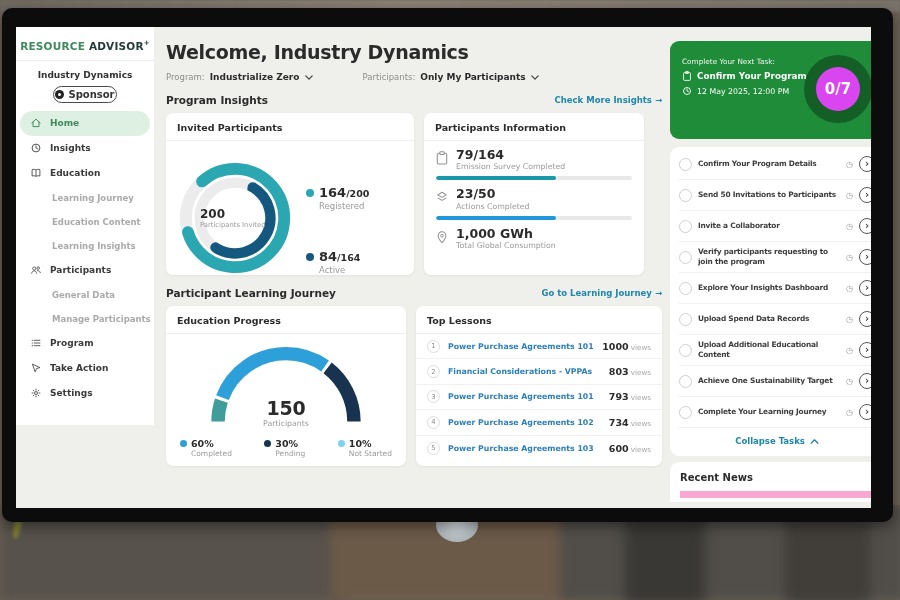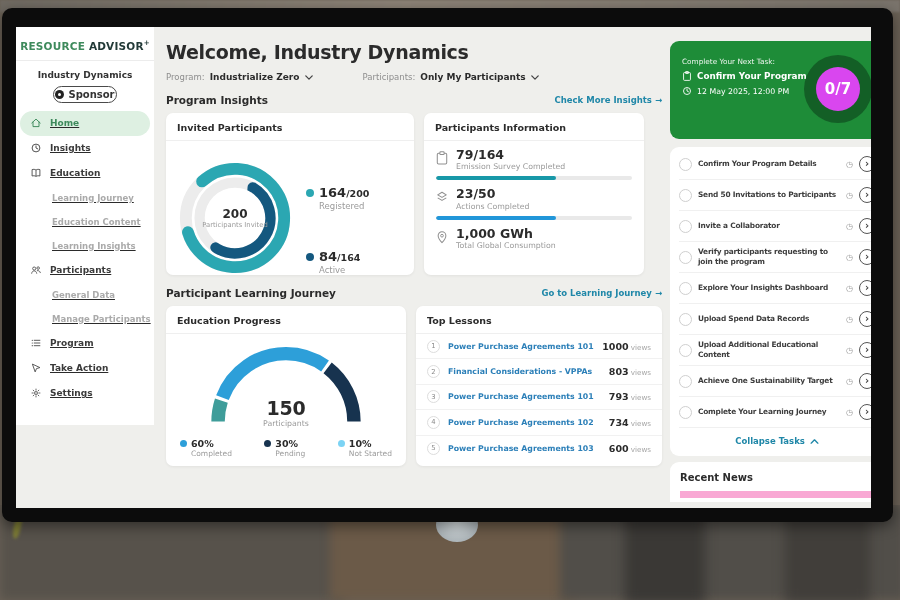--- a/index.html
+++ b/index.html
@@ -38,7 +38,7 @@
     display:flex; align-items:center; justify-content:center; gap:4px; font-size:10px; font-weight:600; color:#333; }
   .sponsor-dot { width:9px; height:9px; border-radius:50%; background:#222; position:relative; }
   .sponsor-dot:after { content:""; position:absolute; left:3px; top:3px; width:3px; height:3px; border-radius:50%; background:#fff; }
-  .nav { margin-top:8px;text-decoration:underline; }
+  .nav { margin-top:8px; }
   .nav-item { display:flex; align-items:center; gap:8px; height:25px; padding:0 14px;
     font-weight:700; font-size:9px; color:#3a3a3a; cursor:pointer; }
   .nav-item svg { width:12px; height:12px; color:#4a4a4a; flex:0 0 12px; }

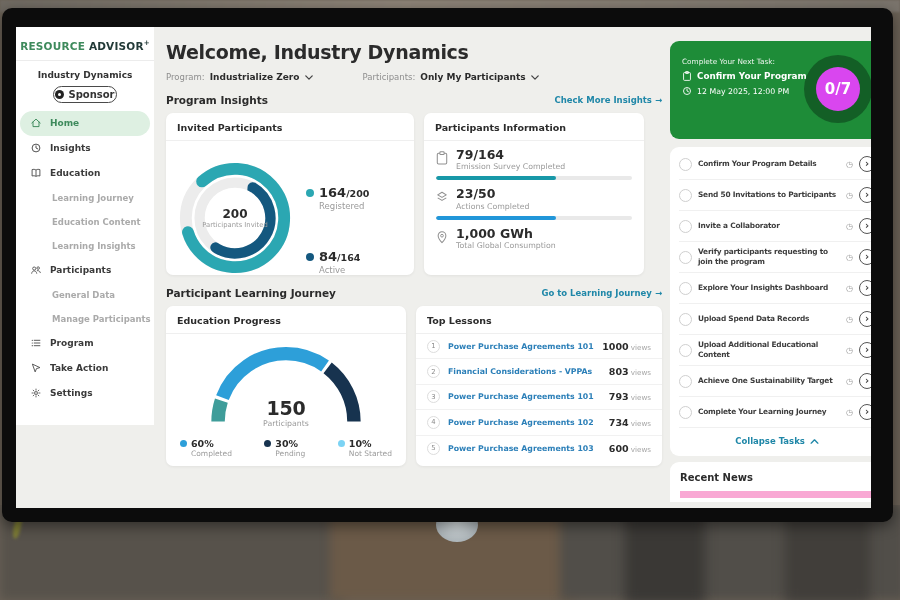--- a/index.html
+++ b/index.html
@@ -65,7 +65,7 @@
   .card-invited { width:248px; height:162px; }
   .invited-body { display:flex; align-items:center; padding:6px 8px 0 10px; }
   .donut-wrap { position:relative; width:118px; height:118px; }
-  .donut-center { position:absolute; left:50%; top:50%; transform:translate(-50%,-50%); text-align:center; width:70px; }
+  .donut-center { position:absolute; left:50%; top:50%; transform:translate(-50%,-50%); width:70px; }
   .donut-center .big { font-size:12px; font-weight:700; }
   .donut-center .small { font-size:6.8px; color:#9a9a9a; line-height:1.25; }
   .donut-legend { margin-left:12px; }

